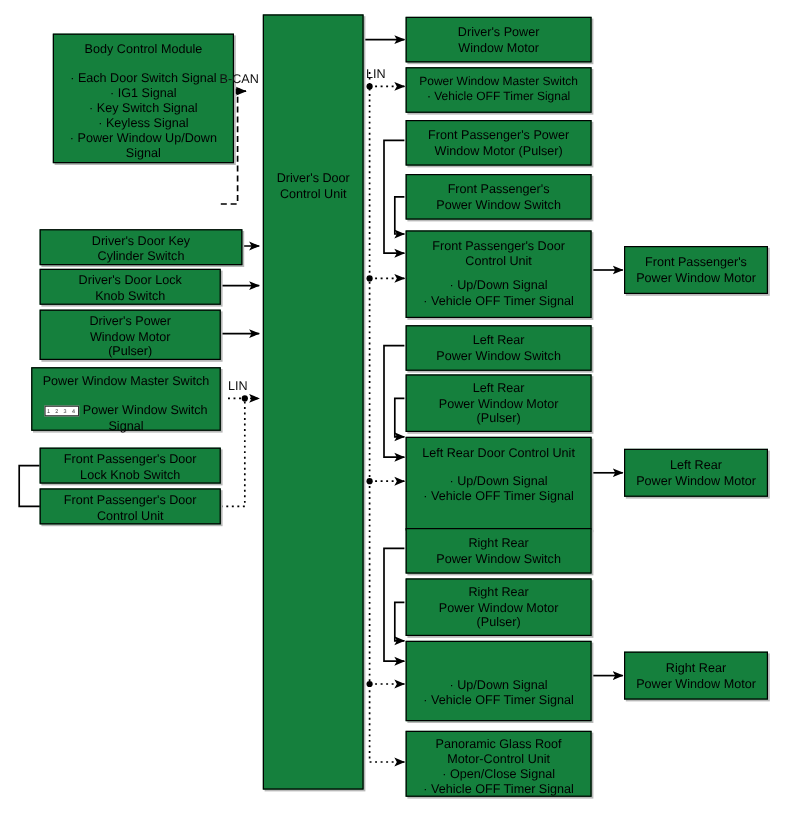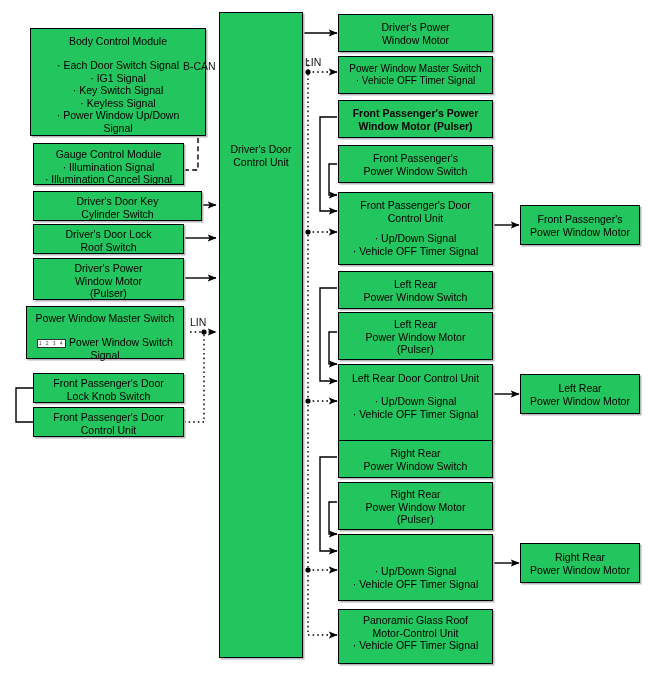--- a/index.html
+++ b/index.html
@@ -6,7 +6,7 @@
   body{font-family:"Liberation Sans","DejaVu Sans",sans-serif;}
   #diagram{position:relative;width:655px;height:678px;background:#fff;overflow:hidden;}
   #svg-layer{position:absolute;left:0;top:0;width:655px;height:678px;}
-  .node{position:absolute;box-sizing:border-box;border:1px solid #000;background:#22c55e;
+  .node{position:absolute;box-sizing:border-box;border:1px solid #000;background:#15803d;
         box-shadow:1.5px 1.5px 0 0 #b8b8b8;}
   .node .ttl{display:block;text-align:center;}
   .node .ln{display:block;text-align:center;}

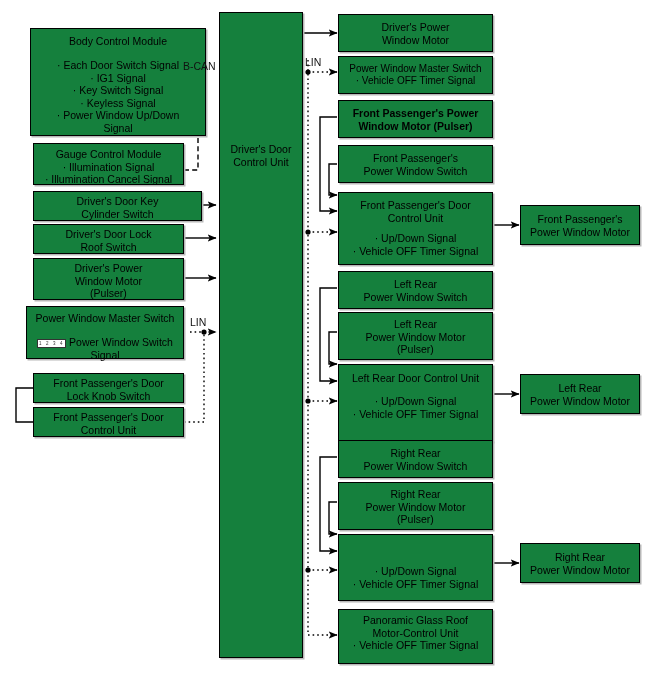--- a/index.html
+++ b/index.html
@@ -74,7 +74,7 @@
     </g>
   </svg>
 
-  <div class="node" style="left:30px;top:28px;width:176px;height:108px;">
+  <div class="node" style="left:44px;top:28px;width:151px;height:108px;">
     <div class="body t11" style="top:6px;">
       <span class="ttl">Body Control Module</span>
     </div>

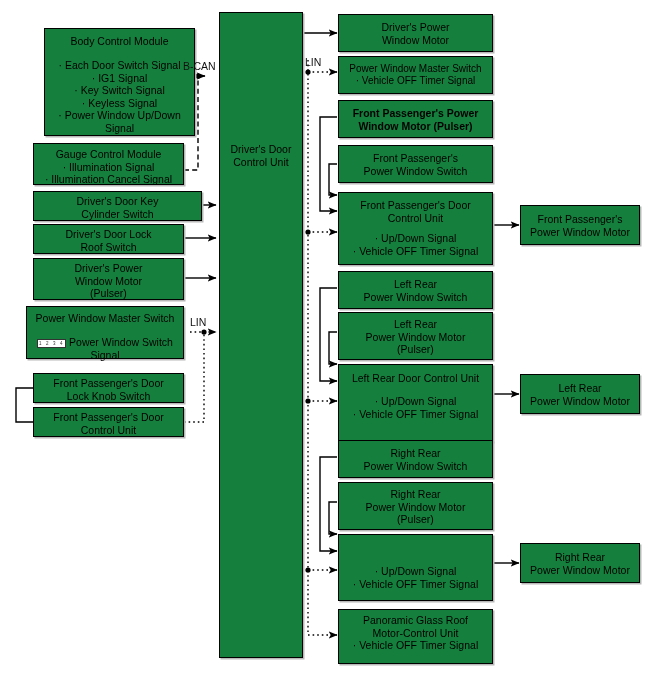--- a/index.html
+++ b/index.html
@@ -169,7 +169,7 @@
     </div>
   </div>
 
-  <div class="node" style="left:338px;top:100px;width:155px;height:38px;font-weight:bold;">
+  <div class="node" style="left:338px;top:100px;width:155px;height:38px;">
     <div class="body t11" style="top:6px;">
       <span class="ln">Front Passenger's Power</span>
       <span class="ln">Window Motor (Pulser)</span>

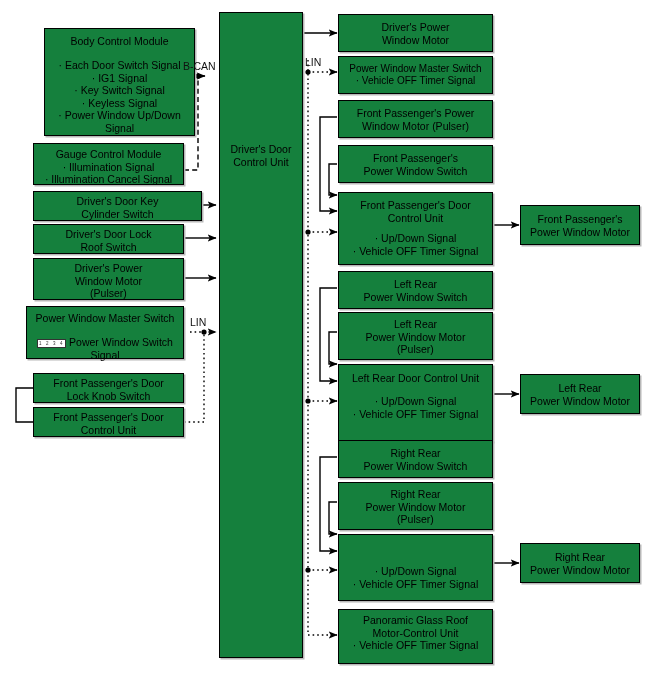--- a/index.html
+++ b/index.html
@@ -88,13 +88,6 @@
     </div>
   </div>
 
-  <div class="node" style="left:33px;top:143px;width:151px;height:42px;">
-    <div class="body t11" style="top:4px;">
-      <span class="ttl">Gauge Control Module</span>
-      <span class="ln">· Illumination Signal</span>
-      <span class="ln">· Illumination Cancel Signal</span>
-    </div>
-  </div>
 
   <div class="node" style="left:33px;top:191px;width:169px;height:30px;">
     <div class="body t11" style="top:3px;">

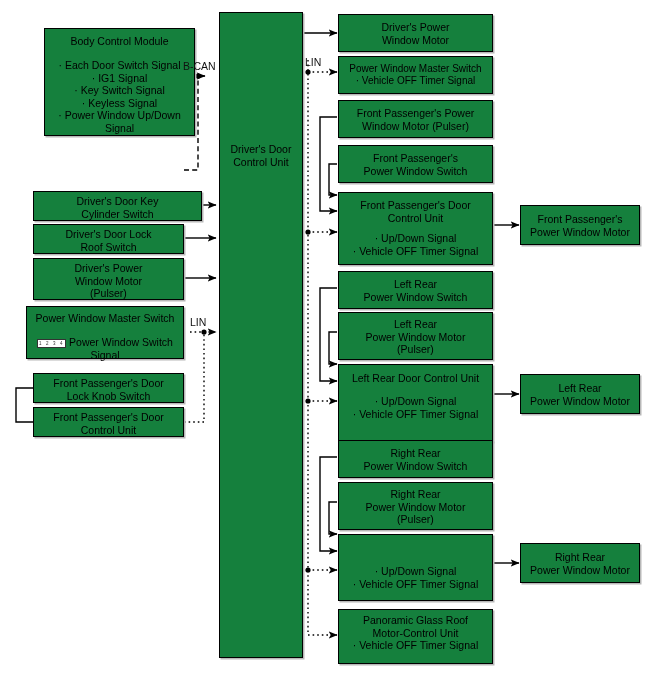--- a/index.html
+++ b/index.html
@@ -99,7 +99,7 @@
   <div class="node" style="left:33px;top:224px;width:151px;height:30px;">
     <div class="body t11" style="top:3px;">
       <span class="ttl">Driver's Door Lock</span>
-      <span class="ttl">Roof Switch</span>
+      <span class="ttl">Knob Switch</span>
     </div>
   </div>
 

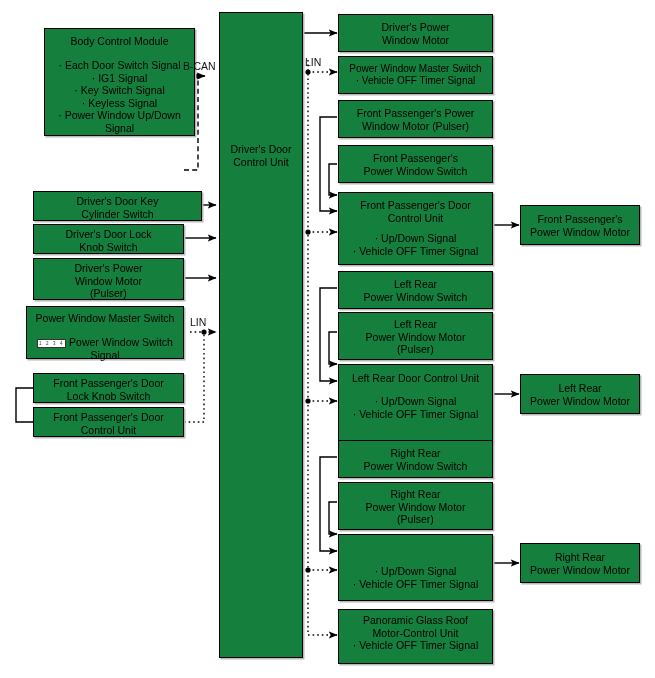--- a/index.html
+++ b/index.html
@@ -238,6 +238,7 @@
     <div class="body t11" style="top:4px;">
       <span class="ln">Panoramic Glass Roof</span>
       <span class="ln">Motor-Control Unit</span>
+      <span class="ln">· Open/Close Signal</span>
       <span class="ln">· Vehicle OFF Timer Signal</span>
     </div>
   </div>

